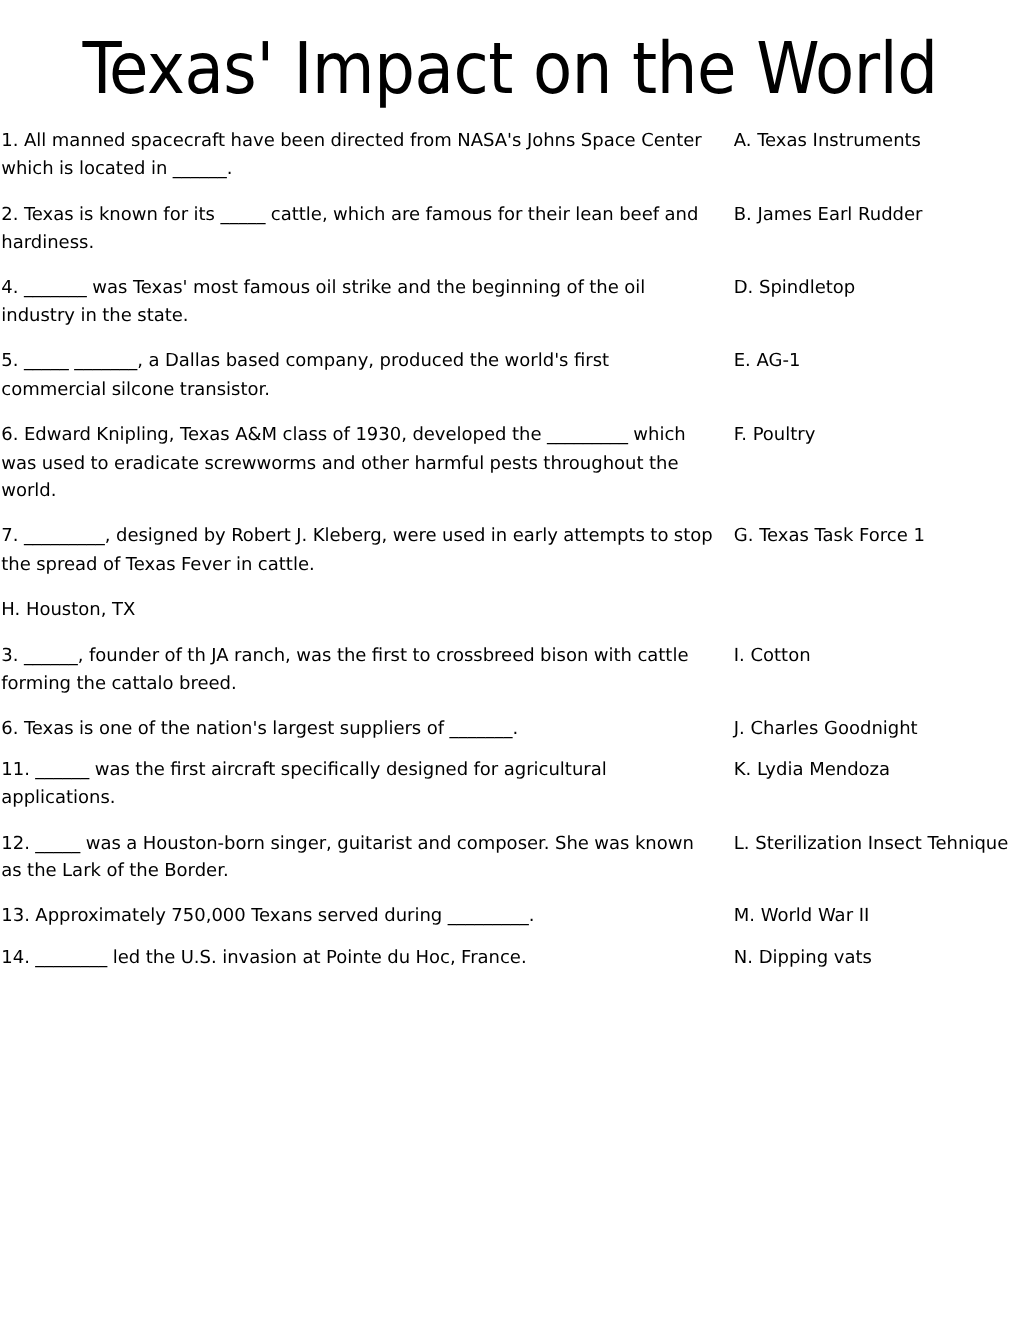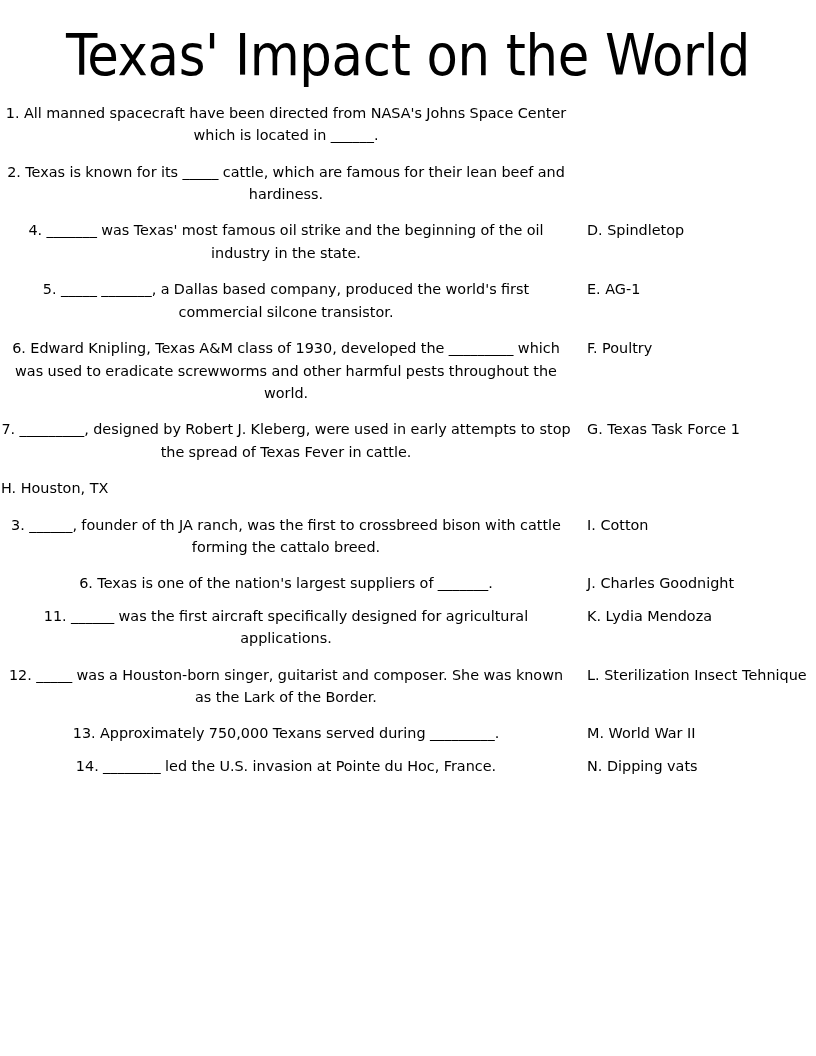--- a/index.html
+++ b/index.html
@@ -52,7 +52,6 @@
     flex: 0 0 586px;
     box-sizing: border-box;
     padding-right: 16px;
-    text-align: center;
   }
   .a-col {
     width: 230px;

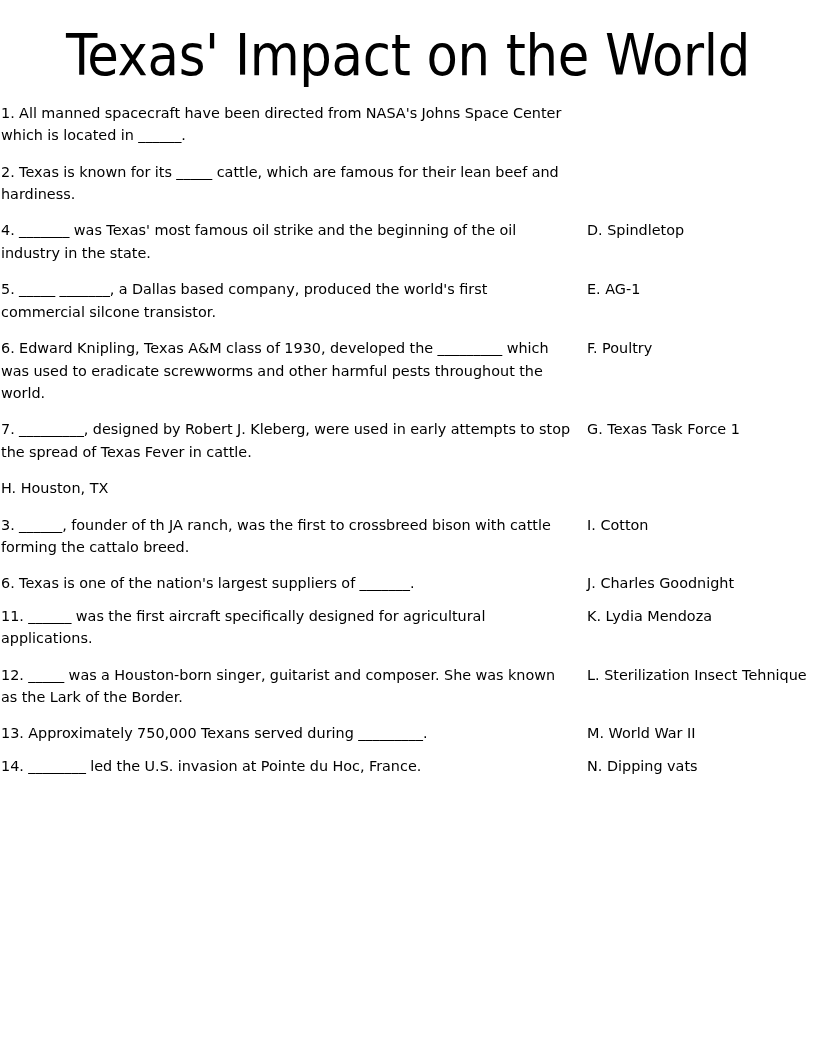--- a/index.html
+++ b/index.html
@@ -83,6 +83,9 @@
     <div class="row">
       <div class="q-col">
         <p class="q-text">1. All manned spacecraft have been directed from NASA's Johns Space Center which is located in ______.</p>
+      </div>
+      <div class="a-col">
+        <p class="a-text">A. Texas Instruments</p>
       </div>
     </div>
 

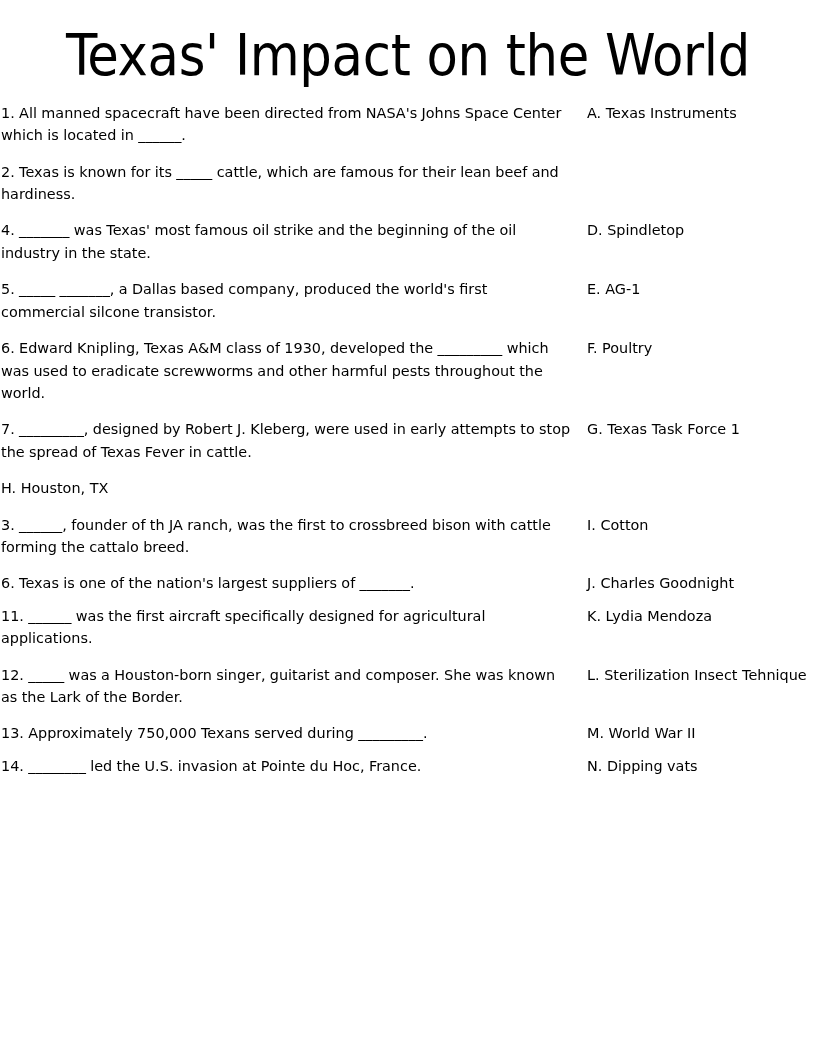--- a/index.html
+++ b/index.html
@@ -93,6 +93,9 @@
       <div class="q-col">
         <p class="q-text">2. Texas is known for its _____ cattle, which are famous for their lean beef and hardiness.</p>
       </div>
+      <div class="a-col">
+        <p class="a-text">B. James Earl Rudder</p>
+      </div>
     </div>
 
 

